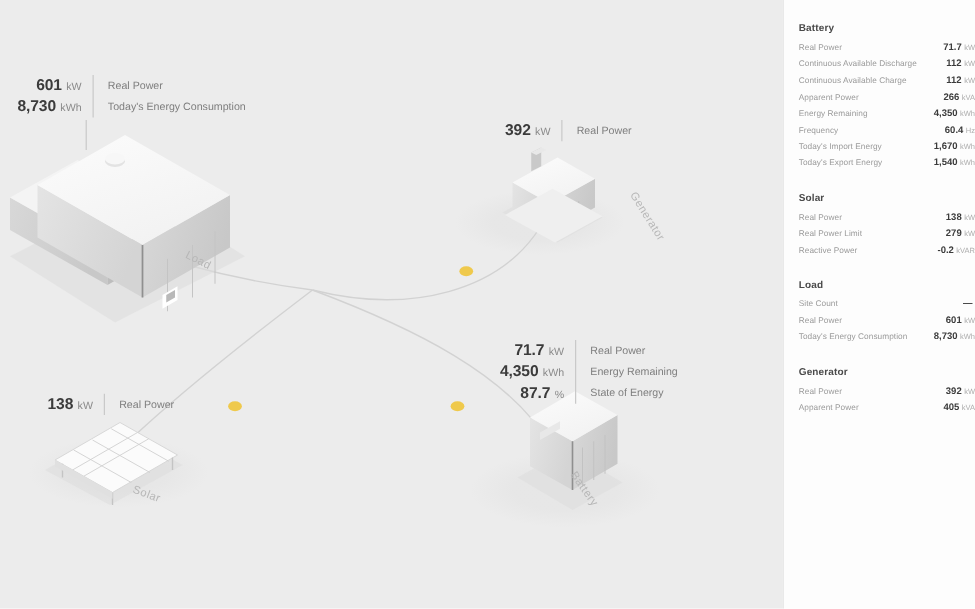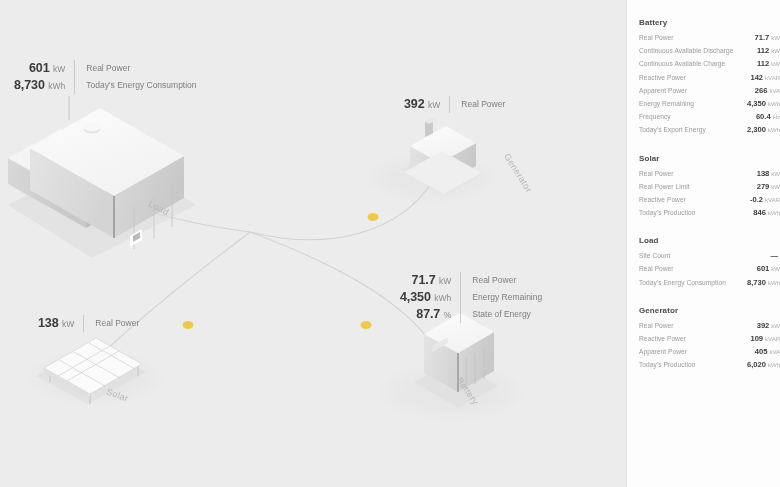--- a/index.html
+++ b/index.html
@@ -368,13 +368,6 @@
           </span>
         </div>
         <div class="stat-row">
-          <span class="stat-label">Reactive Power</span>
-          <span class="stat-value-wrap">
-            <span class="stat-value">142</span>
-            <span class="stat-unit">kVAR</span>
-          </span>
-        </div>
-        <div class="stat-row">
           <span class="stat-label">Apparent Power</span>
           <span class="stat-value-wrap">
             <span class="stat-value">266</span>

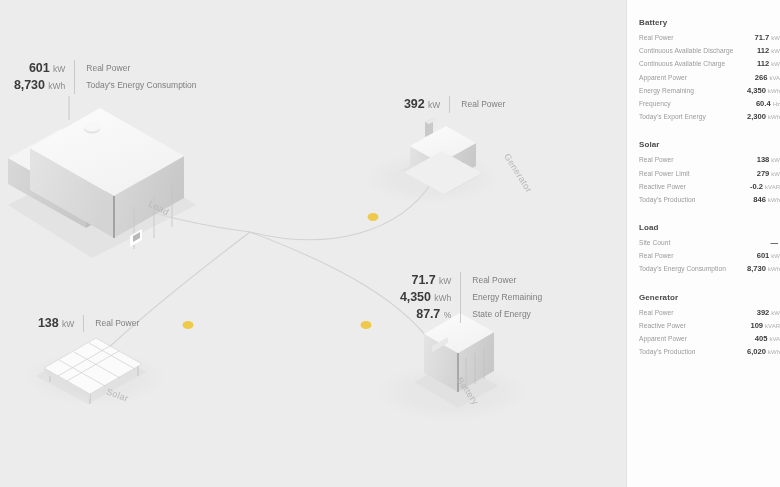--- a/index.html
+++ b/index.html
@@ -389,6 +389,13 @@
           </span>
         </div>
         <div class="stat-row">
+          <span class="stat-label">Today's Import Energy</span>
+          <span class="stat-value-wrap">
+            <span class="stat-value">1,670</span>
+            <span class="stat-unit">kWh</span>
+          </span>
+        </div>
+        <div class="stat-row">
           <span class="stat-label">Today's Export Energy</span>
           <span class="stat-value-wrap">
             <span class="stat-value">2,300</span>

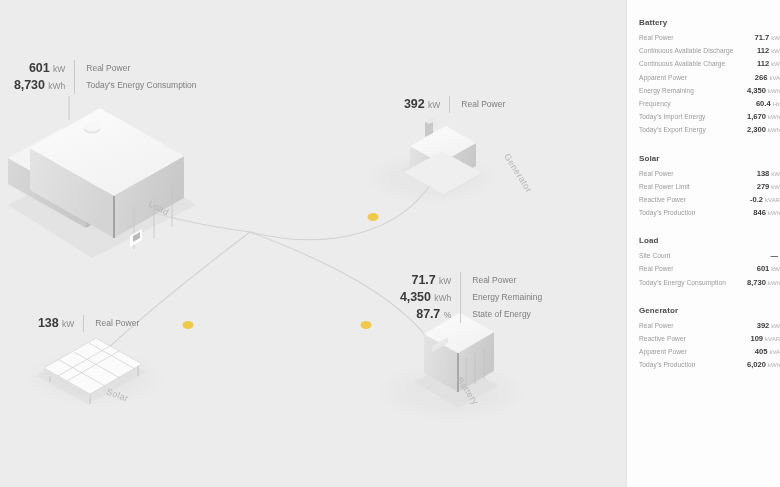--- a/index.html
+++ b/index.html
@@ -398,7 +398,7 @@
         <div class="stat-row">
           <span class="stat-label">Today's Export Energy</span>
           <span class="stat-value-wrap">
-            <span class="stat-value">2,300</span>
+            <span class="stat-value">1,540</span>
             <span class="stat-unit">kWh</span>
           </span>
         </div>

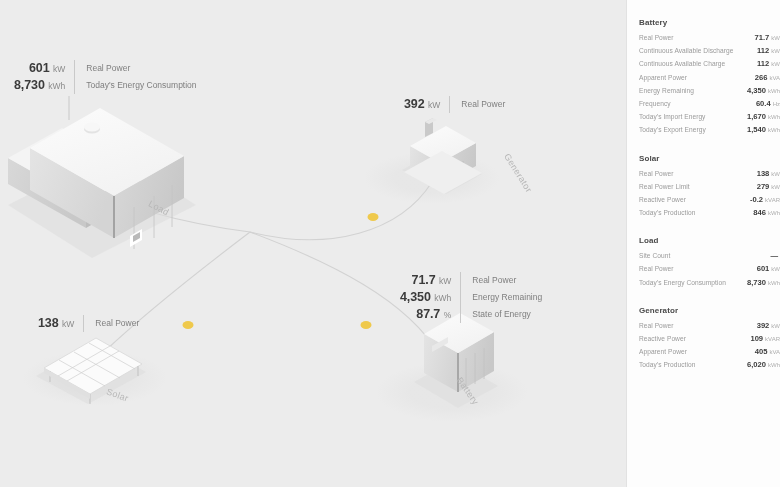--- a/index.html
+++ b/index.html
@@ -426,13 +426,6 @@
             <span class="stat-unit">kVAR</span>
           </span>
         </div>
-        <div class="stat-row">
-          <span class="stat-label">Today's Production</span>
-          <span class="stat-value-wrap">
-            <span class="stat-value">846</span>
-            <span class="stat-unit">kWh</span>
-          </span>
-        </div>
       </div>
       <div class="stats-group">
         <div class="stats-group-title">Load</div>

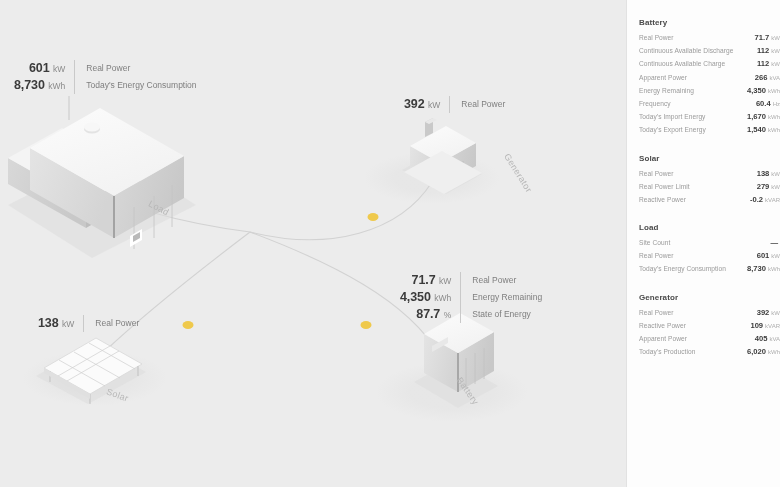--- a/index.html
+++ b/index.html
@@ -461,13 +461,6 @@
           </span>
         </div>
         <div class="stat-row">
-          <span class="stat-label">Reactive Power</span>
-          <span class="stat-value-wrap">
-            <span class="stat-value">109</span>
-            <span class="stat-unit">kVAR</span>
-          </span>
-        </div>
-        <div class="stat-row">
           <span class="stat-label">Apparent Power</span>
           <span class="stat-value-wrap">
             <span class="stat-value">405</span>

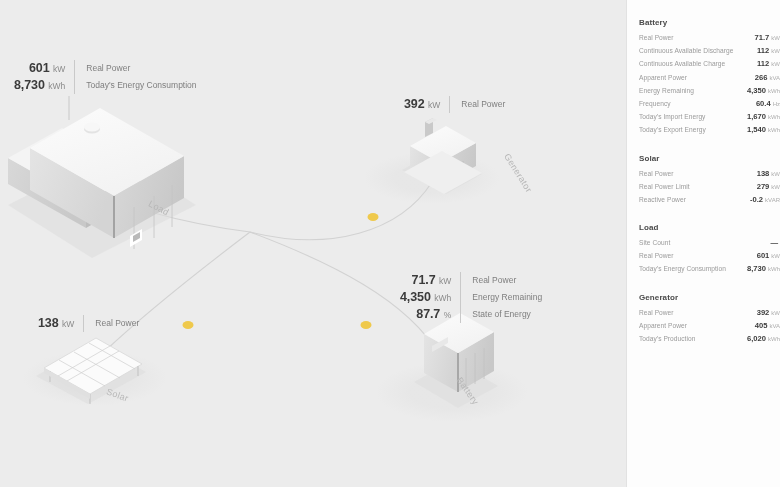--- a/index.html
+++ b/index.html
@@ -467,13 +467,6 @@
             <span class="stat-unit">kVA</span>
           </span>
         </div>
-        <div class="stat-row">
-          <span class="stat-label">Today's Production</span>
-          <span class="stat-value-wrap">
-            <span class="stat-value">6,020</span>
-            <span class="stat-unit">kWh</span>
-          </span>
-        </div>
       </div>
     </div>
 

